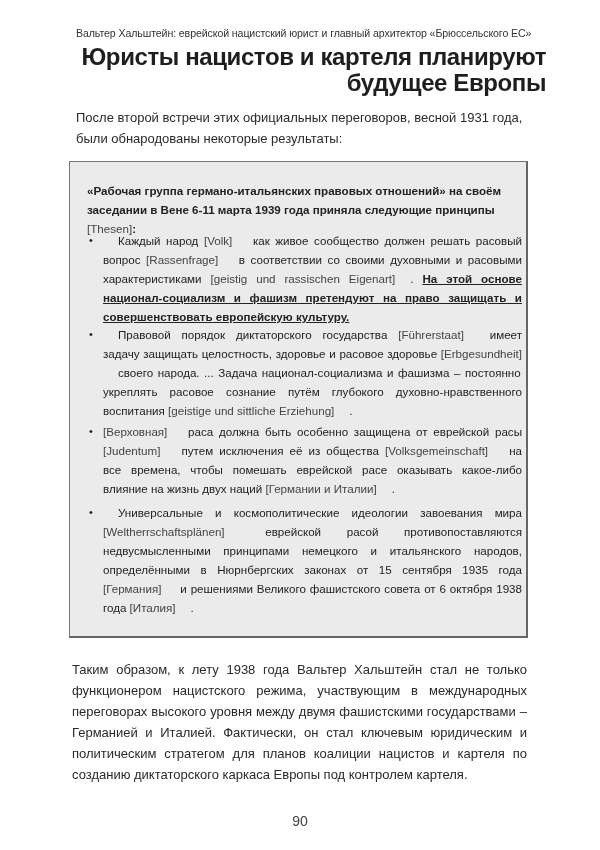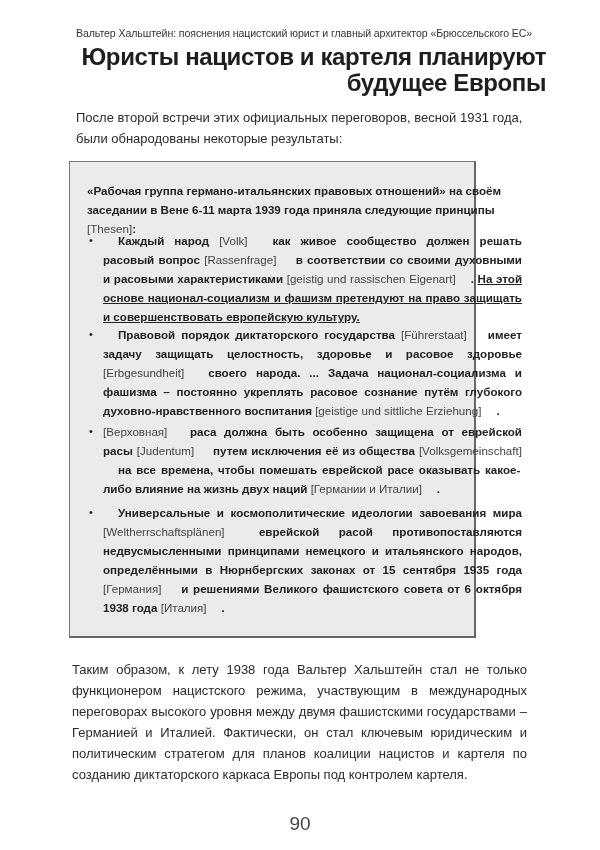--- a/index.html
+++ b/index.html
@@ -33,7 +33,7 @@
 </head>
 <body>
 
-<div class="running-head">Вальтер Хальштейн: пояснения нацистский юрист и главный архитектор «Брюссельского ЕС»</div>
+<div class="running-head">Вальтер Хальштейн: еврейской нацистский юрист и главный архитектор «Брюссельского ЕС»</div>
 
 <h1 class="title">Юристы нацистов и картеля планируют будущее Европы</h1>
 

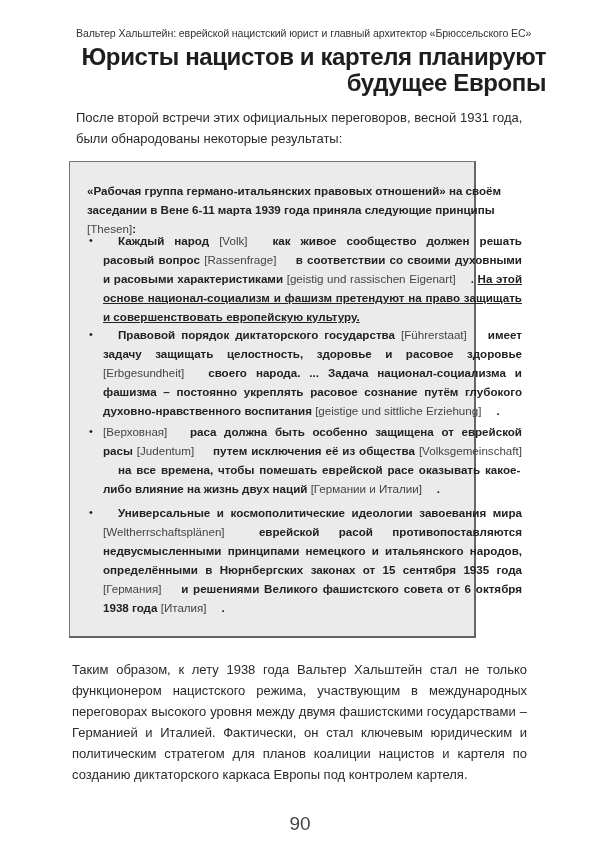--- a/index.html
+++ b/index.html
@@ -12,7 +12,7 @@
          letter-spacing: -0.4px; margin: 0; text-align: right; }
   .intro { position: absolute; left: 76px; top: 107px; width: 460px;
          font-size: 13px; line-height: 21px; color: #2a2a2a; margin: 0; }
-  .quote-box { position: absolute; left: 69px; top: 161px; width: 407px; height: 477px;
+  .quote-box { position: absolute; left: 69px; top: 161px; width: 459px; height: 477px;
          background: #ebebeb; border: 1px solid #777; border-right: 2px solid #666;
          border-bottom: 2px solid #666; box-sizing: border-box; }
   .quote-lead { position: absolute; left: 17px; top: 19px; width: 440px;

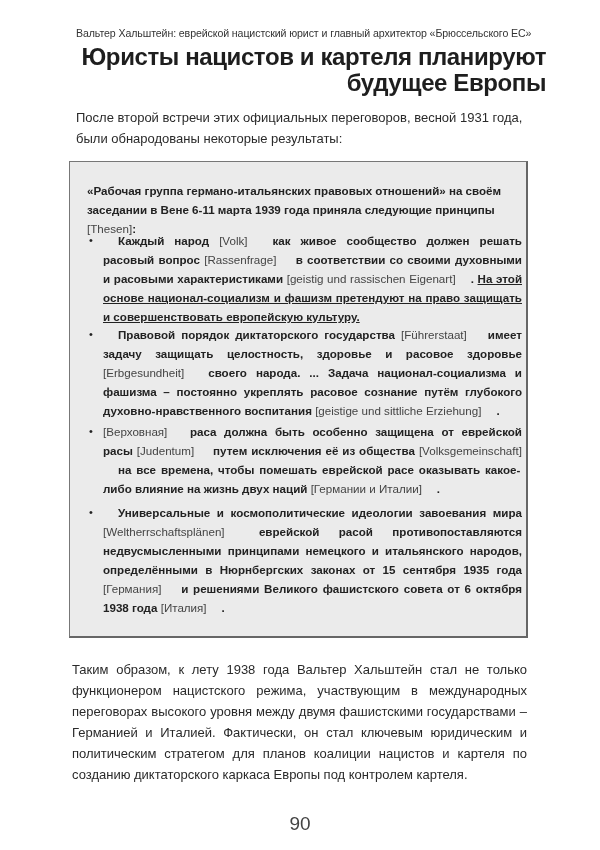--- a/index.html
+++ b/index.html
@@ -21,7 +21,7 @@
          color: #222; }
   .bullet .dot { position: absolute; left: 0; top: 0; font-size: 11px; }
   .bullet .text { display: block; margin-left: 14px; text-align: justify; }
-  .b { font-weight: bold; padding-left: 15px; }
+  .b { font-weight: normal; padding-left: 15px; }
   .n { font-weight: normal; color: #444; }
   .u { text-decoration: underline; font-weight: bold; }
   .footnote { position: absolute; left: 30px; top: 436px; font-size: 9.6px; color: #333; }

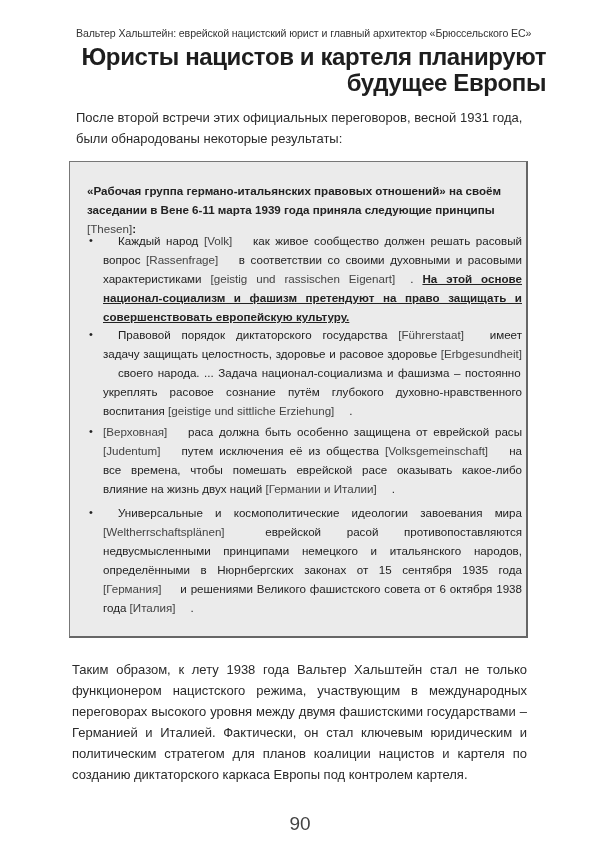--- a/index.html
+++ b/index.html
@@ -28,7 +28,7 @@
   .conclusion { position: absolute; left: 68px; top: 655px; width: 455px;
          font-size: 13px; line-height: 21px; color: #2a2a2a; text-align: justify; margin: 4px; }
   .page-number { position: absolute; left: 0; width: 600px; top: 813px; text-align: center;
-         font-size: 19px; color: #444; }
+         font-size: 14px; color: #444; }
 </style>
 </head>
 <body>

